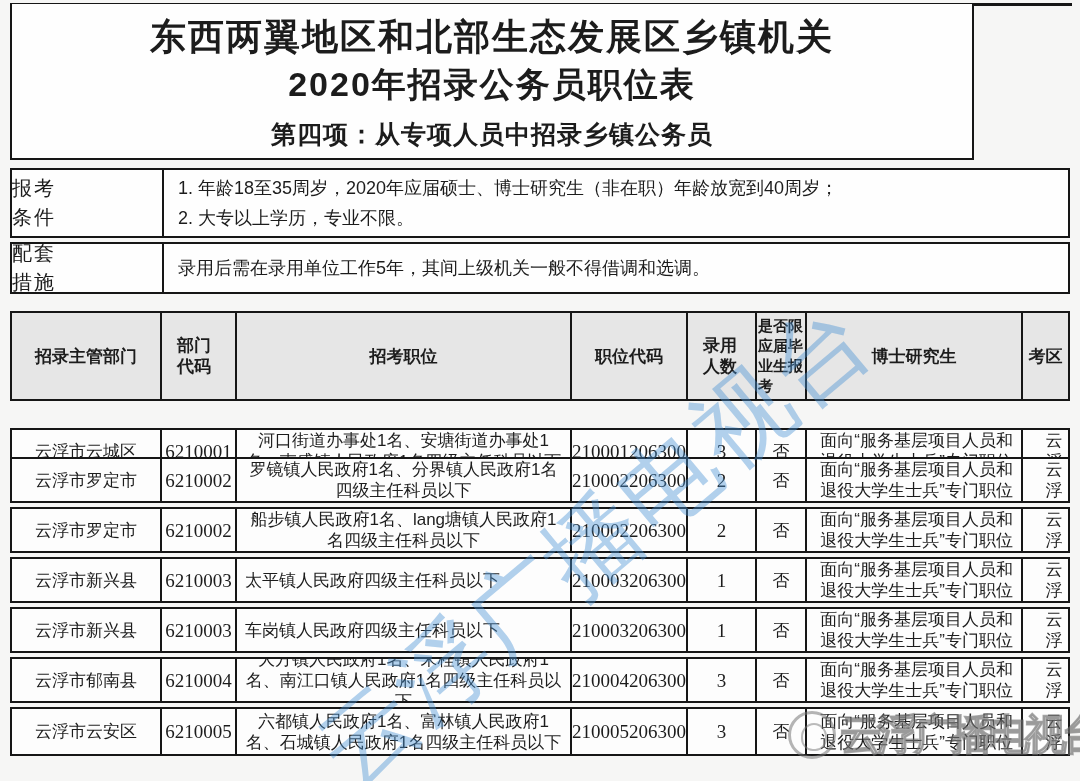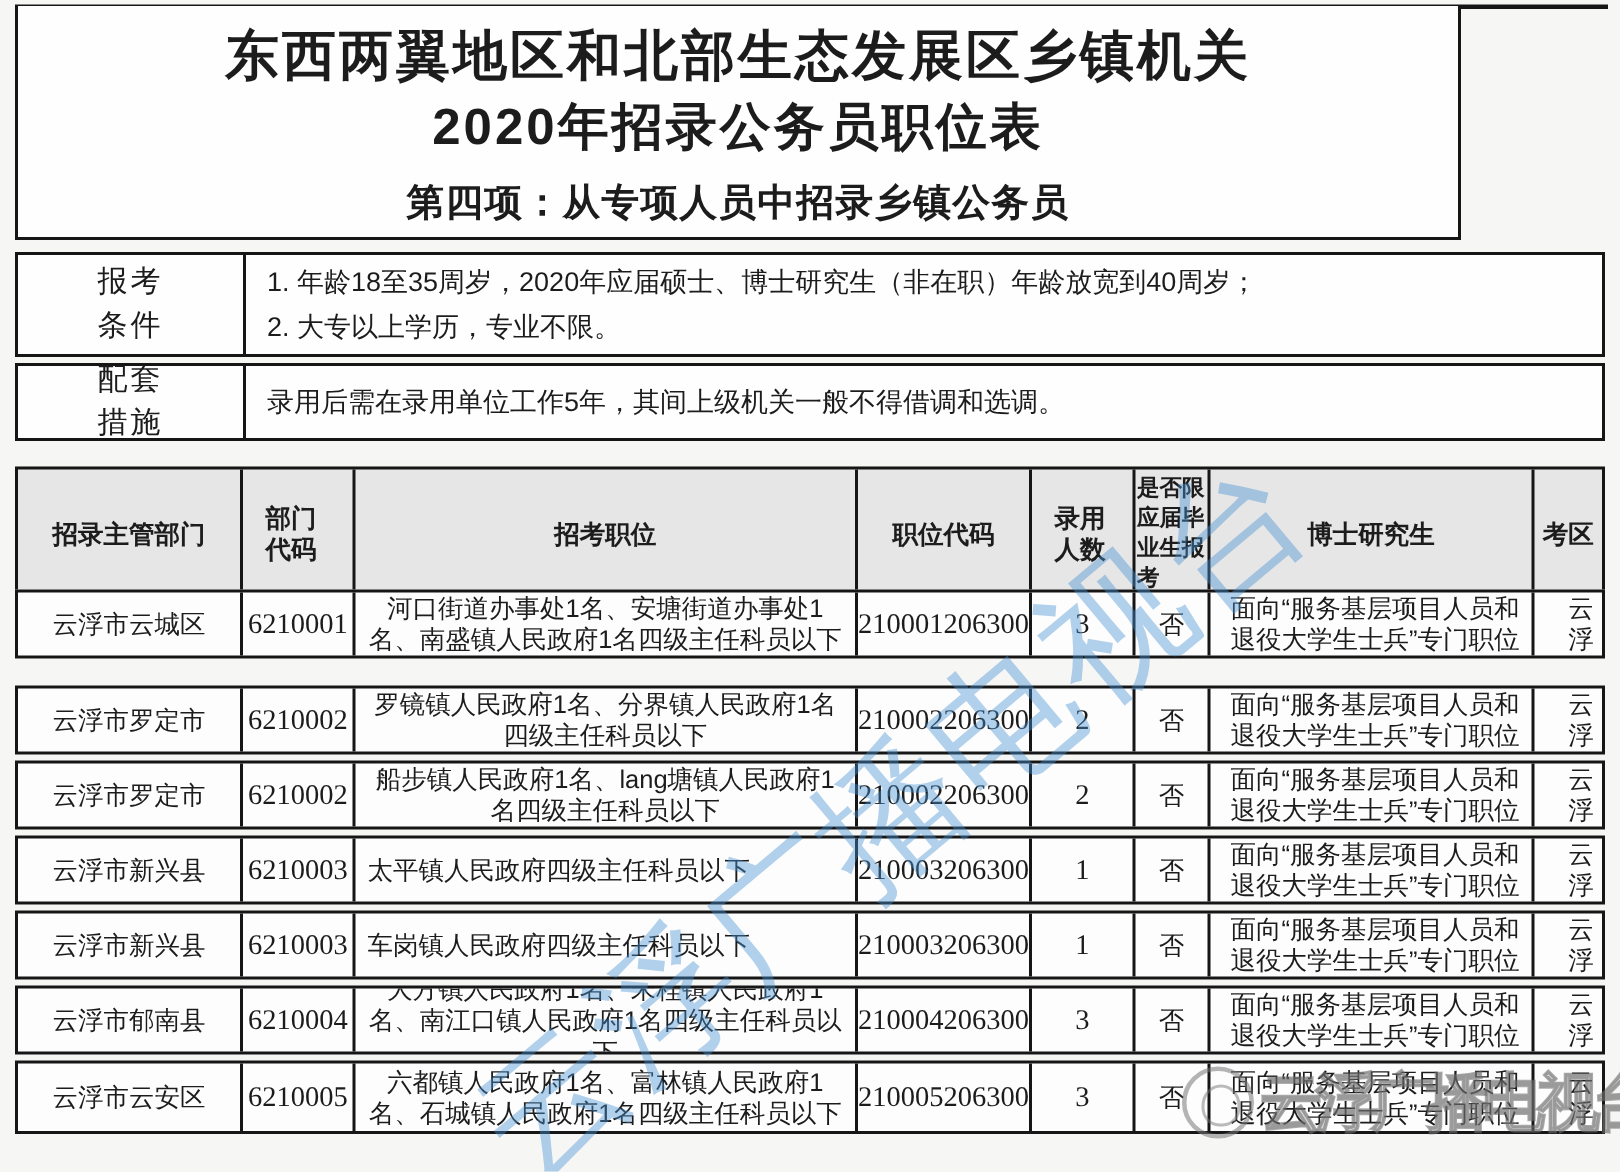--- a/index.html
+++ b/index.html
@@ -33,7 +33,7 @@
   .meas-box{top:242px;height:52px;}
   .info-label{
     flex:0 0 152px;box-sizing:border-box;border-right:2px solid #161616;
-    display:flex;flex-direction:column;align-items:center;justify-content:center;
+    display:flex;flex-direction:column;align-items:flex-start;justify-content:center;
     font-size:20px;line-height:29px;letter-spacing:2px;
   }
   .info-content{

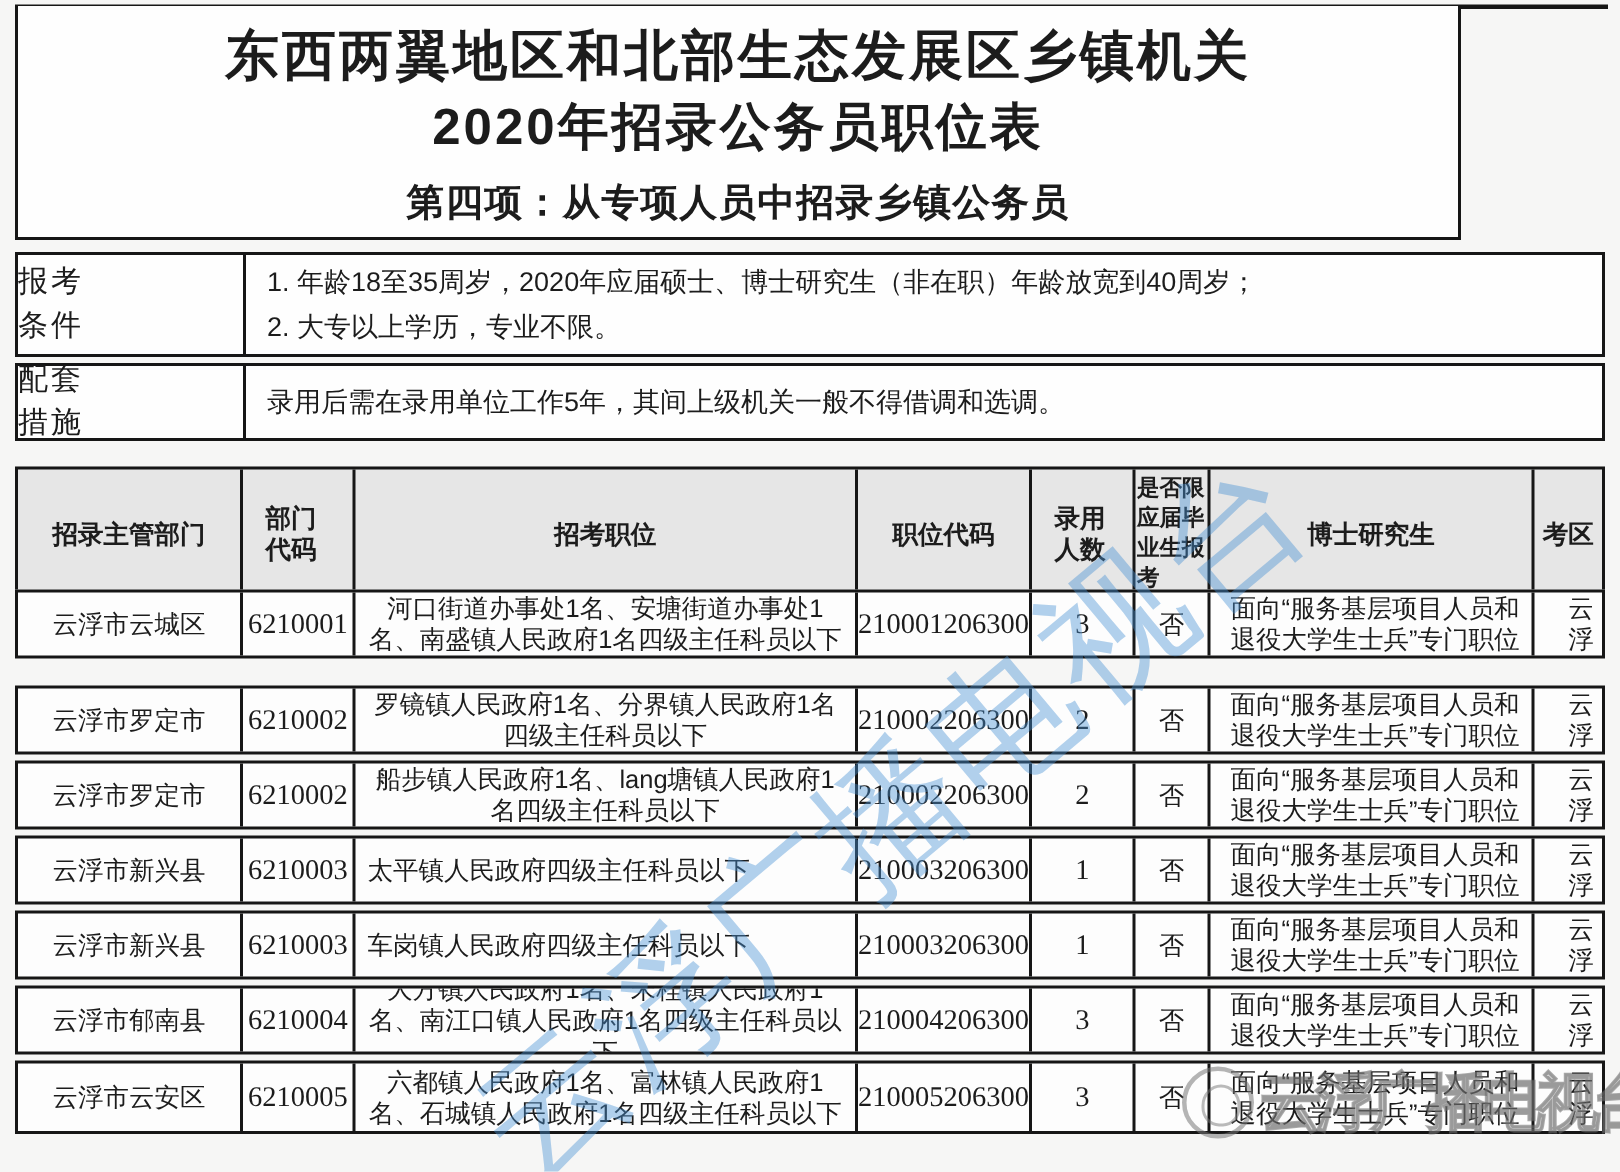--- a/index.html
+++ b/index.html
@@ -140,7 +140,7 @@
   </div>
 
   <div id="rows">
-      <div class="trow" style="top: 393px;">
+      <div class="trow" style="top: 428px;">
         <div class="cell c1">
           <span>云浮市云城区</span>
         </div>

